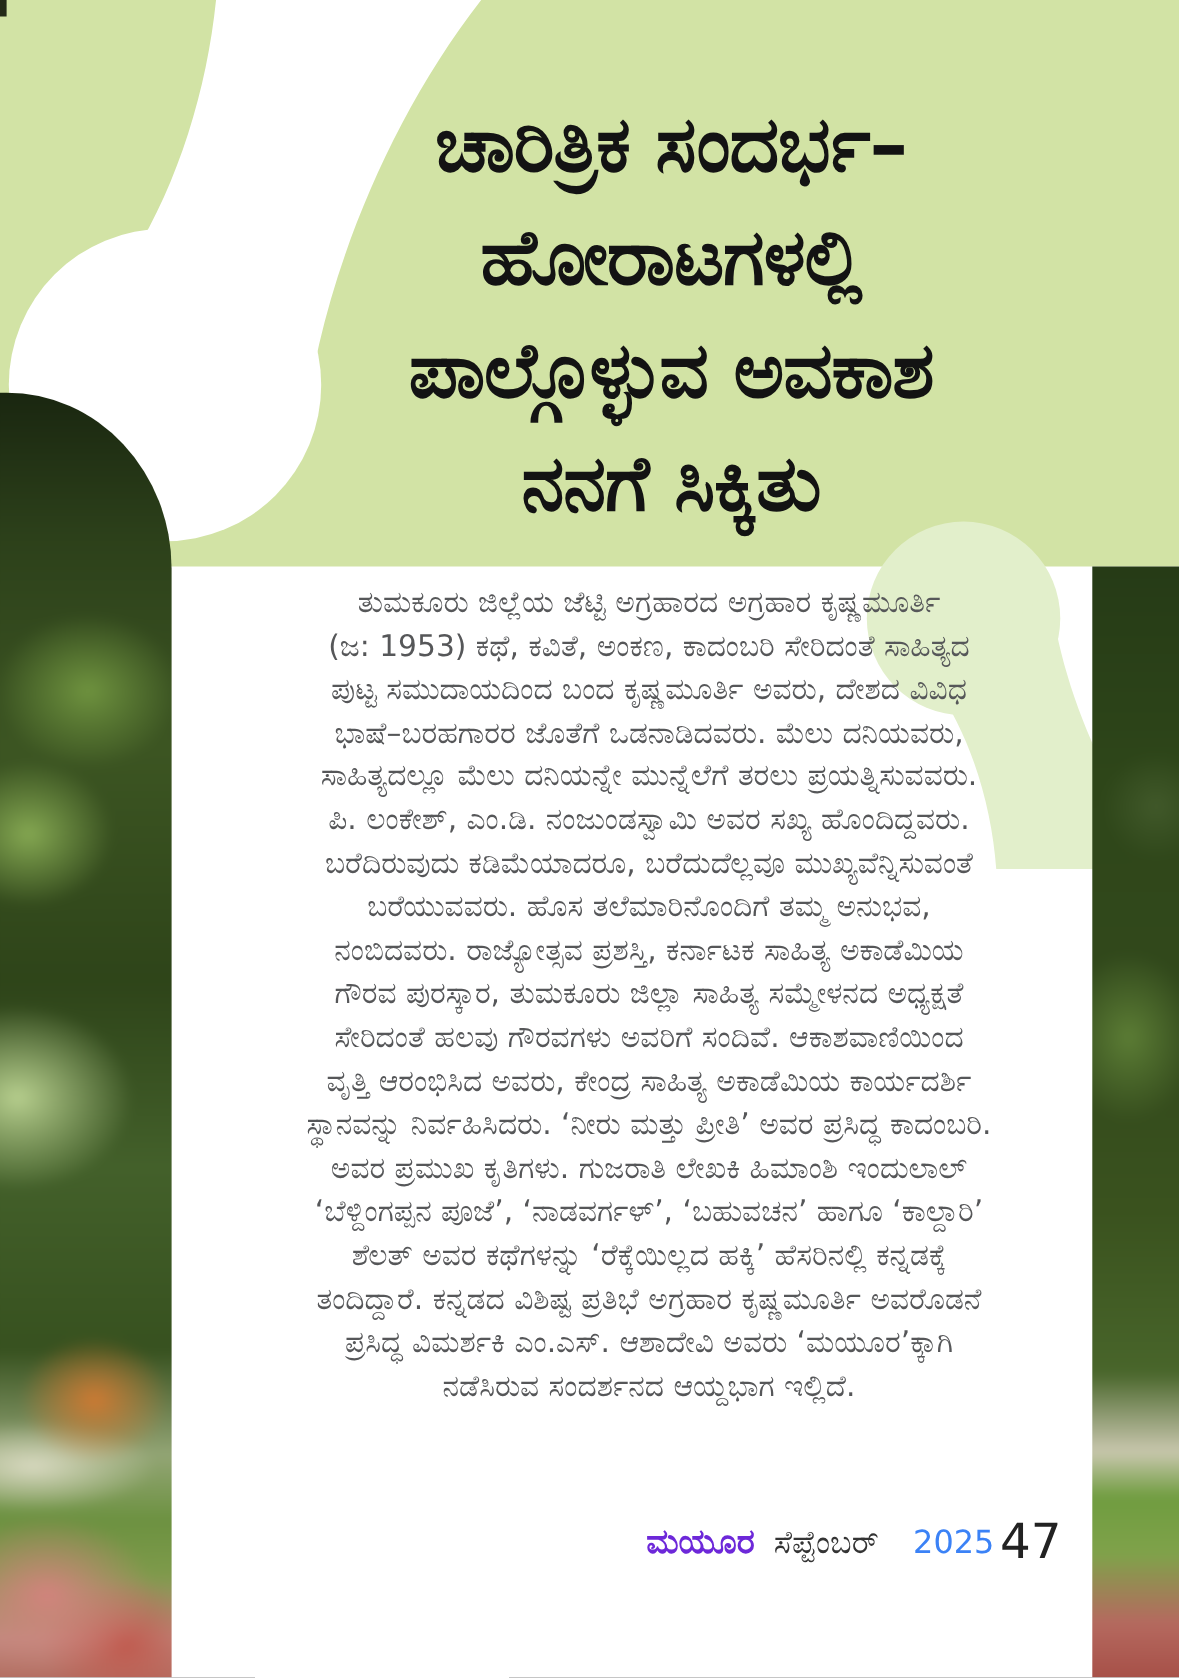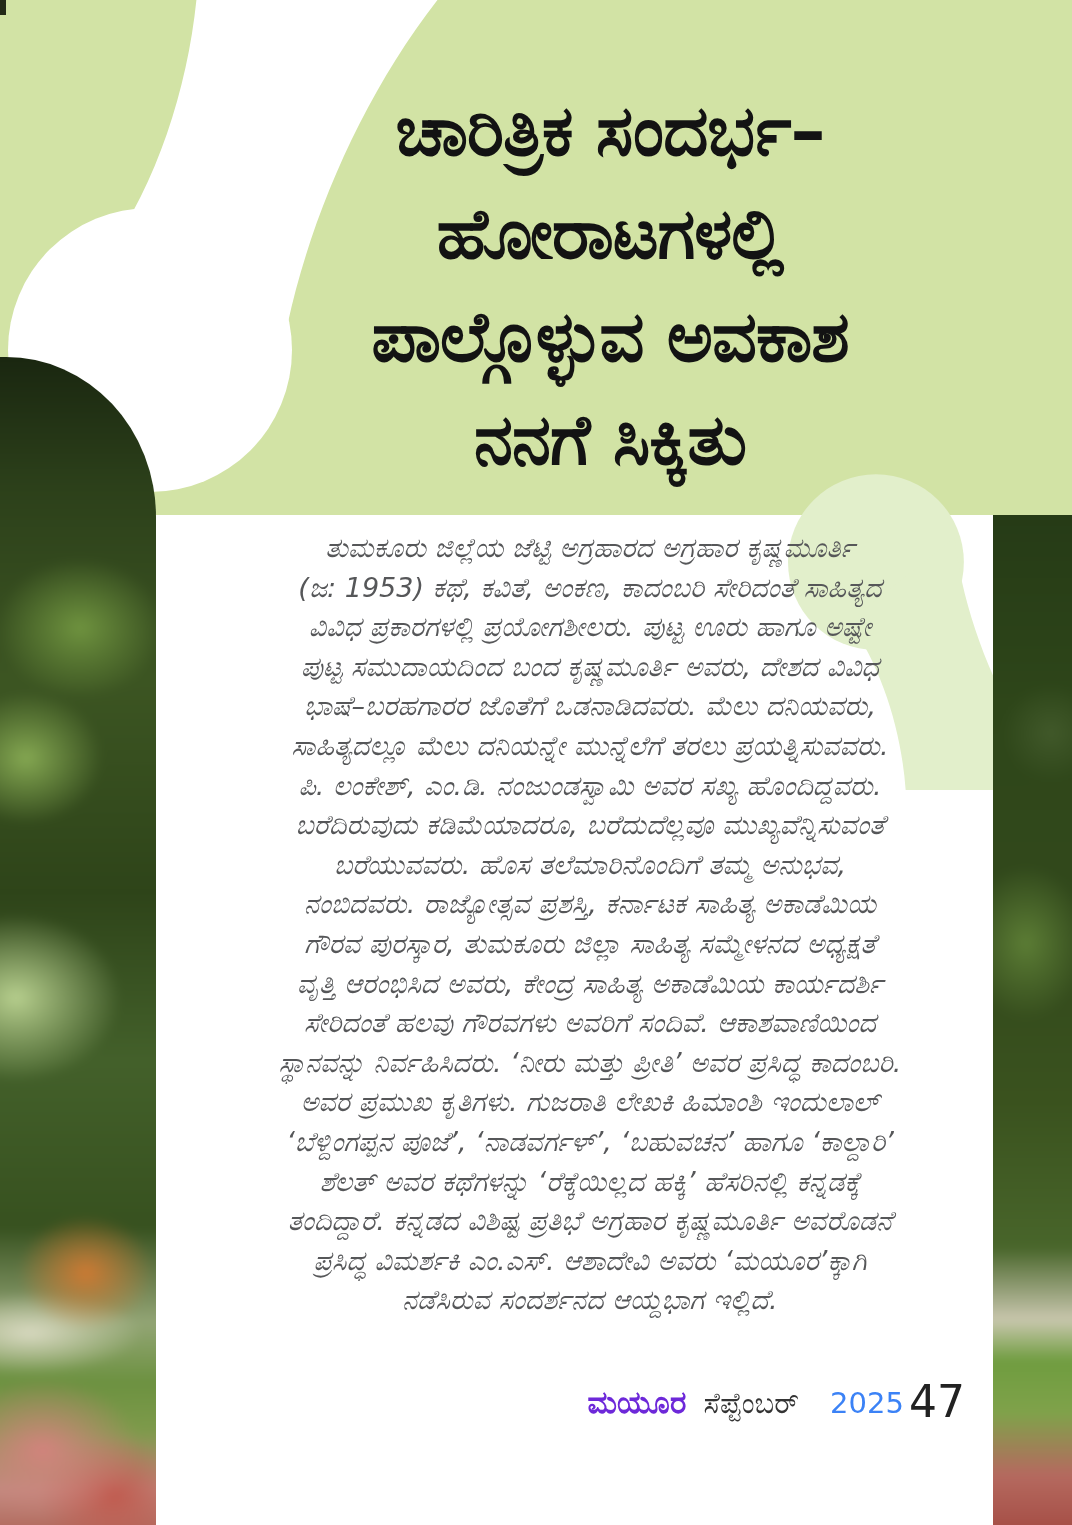--- a/index.html
+++ b/index.html
@@ -41,7 +41,7 @@
     font-size:27px;line-height:39.6px;
     color:#565759;
   }
-  .body-copy div{white-space:nowrap;font-style:italic;}
+  .body-copy div{white-space:nowrap;}
   
   .footer{
     position:absolute;left:155px;top:1376px;width:810px;height:52px;

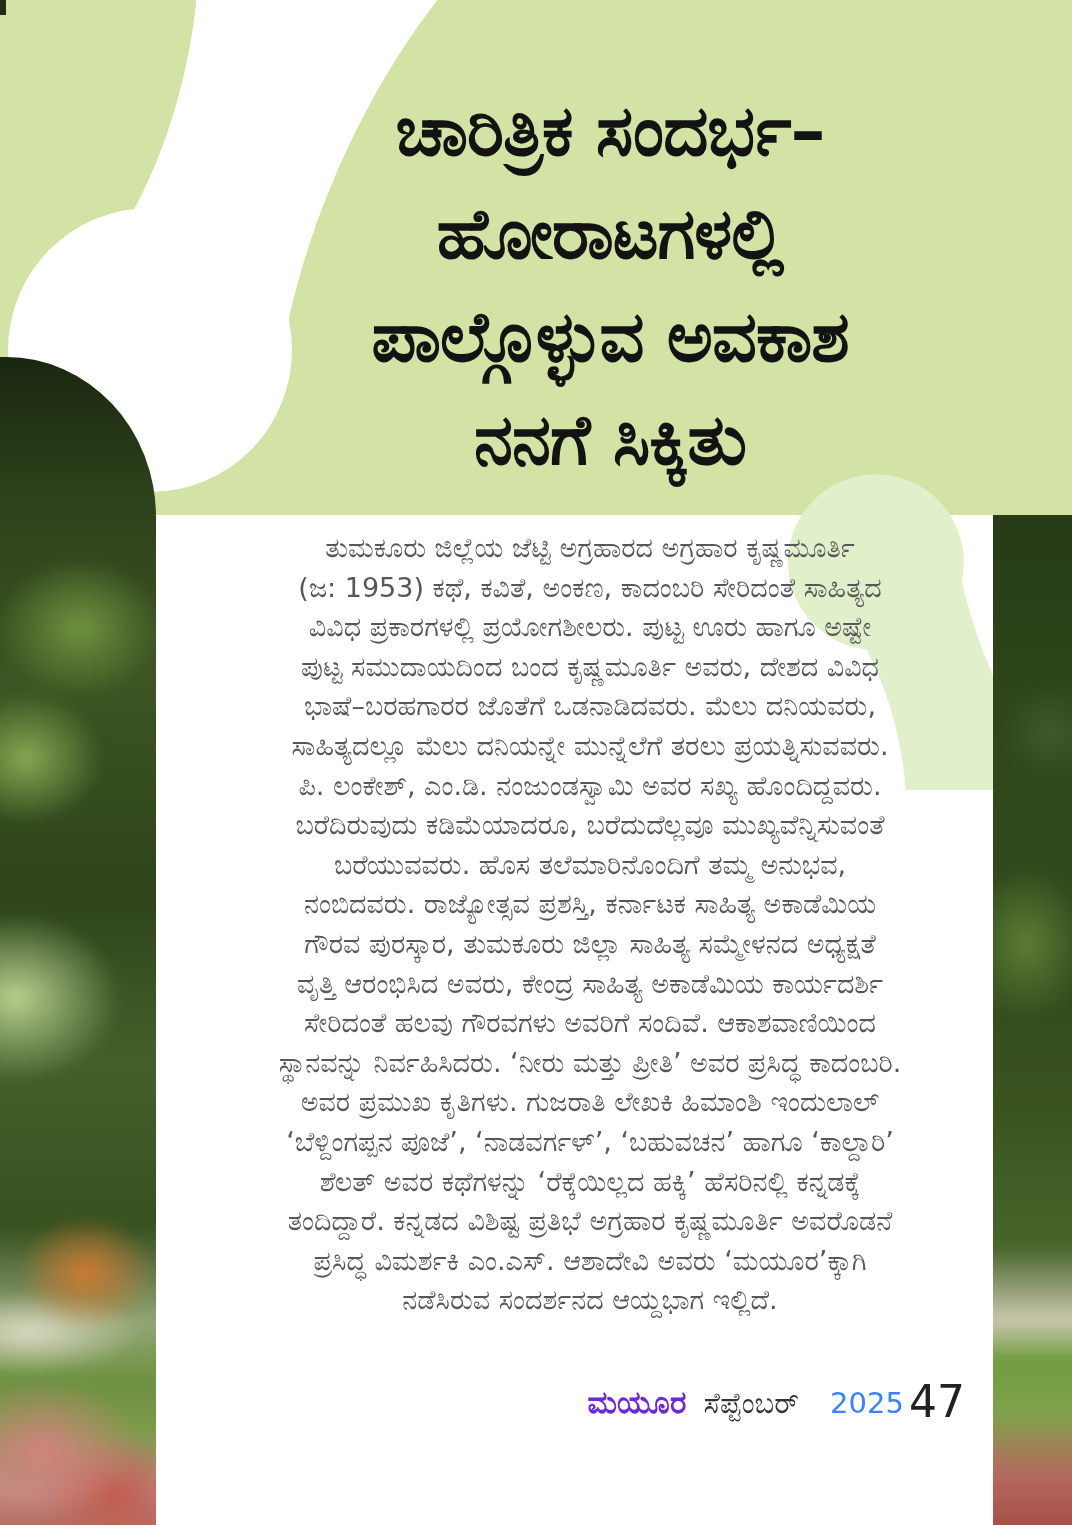--- a/index.html
+++ b/index.html
@@ -123,7 +123,6 @@
   <div class="body-copy">
       <div class="bl">ತುಮಕೂರು ಜಿಲ್ಲೆಯ ಜೆಟ್ಟಿ ಅಗ್ರಹಾರದ ಅಗ್ರಹಾರ ಕೃಷ್ಣಮೂರ್ತಿ</div>
       <div class="bl">(ಜ: 1953) ಕಥೆ, ಕವಿತೆ, ಅಂಕಣ, ಕಾದಂಬರಿ ಸೇರಿದಂತೆ ಸಾಹಿತ್ಯದ</div>
-      <div class="bl">ವಿವಿಧ ಪ್ರಕಾರಗಳಲ್ಲಿ ಪ್ರಯೋಗಶೀಲರು. ಪುಟ್ಟ ಊರು ಹಾಗೂ ಅಷ್ಟೇ</div>
       <div class="bl">ಪುಟ್ಟ ಸಮುದಾಯದಿಂದ ಬಂದ ಕೃಷ್ಣಮೂರ್ತಿ ಅವರು, ದೇಶದ ವಿವಿಧ</div>
       <div class="bl">ಭಾಷೆ–ಬರಹಗಾರರ ಜೊತೆಗೆ ಒಡನಾಡಿದವರು. ಮೆಲು ದನಿಯವರು,</div>
       <div class="bl">ಸಾಹಿತ್ಯದಲ್ಲೂ ಮೆಲು ದನಿಯನ್ನೇ ಮುನ್ನೆಲೆಗೆ ತರಲು ಪ್ರಯತ್ನಿಸುವವರು.</div>

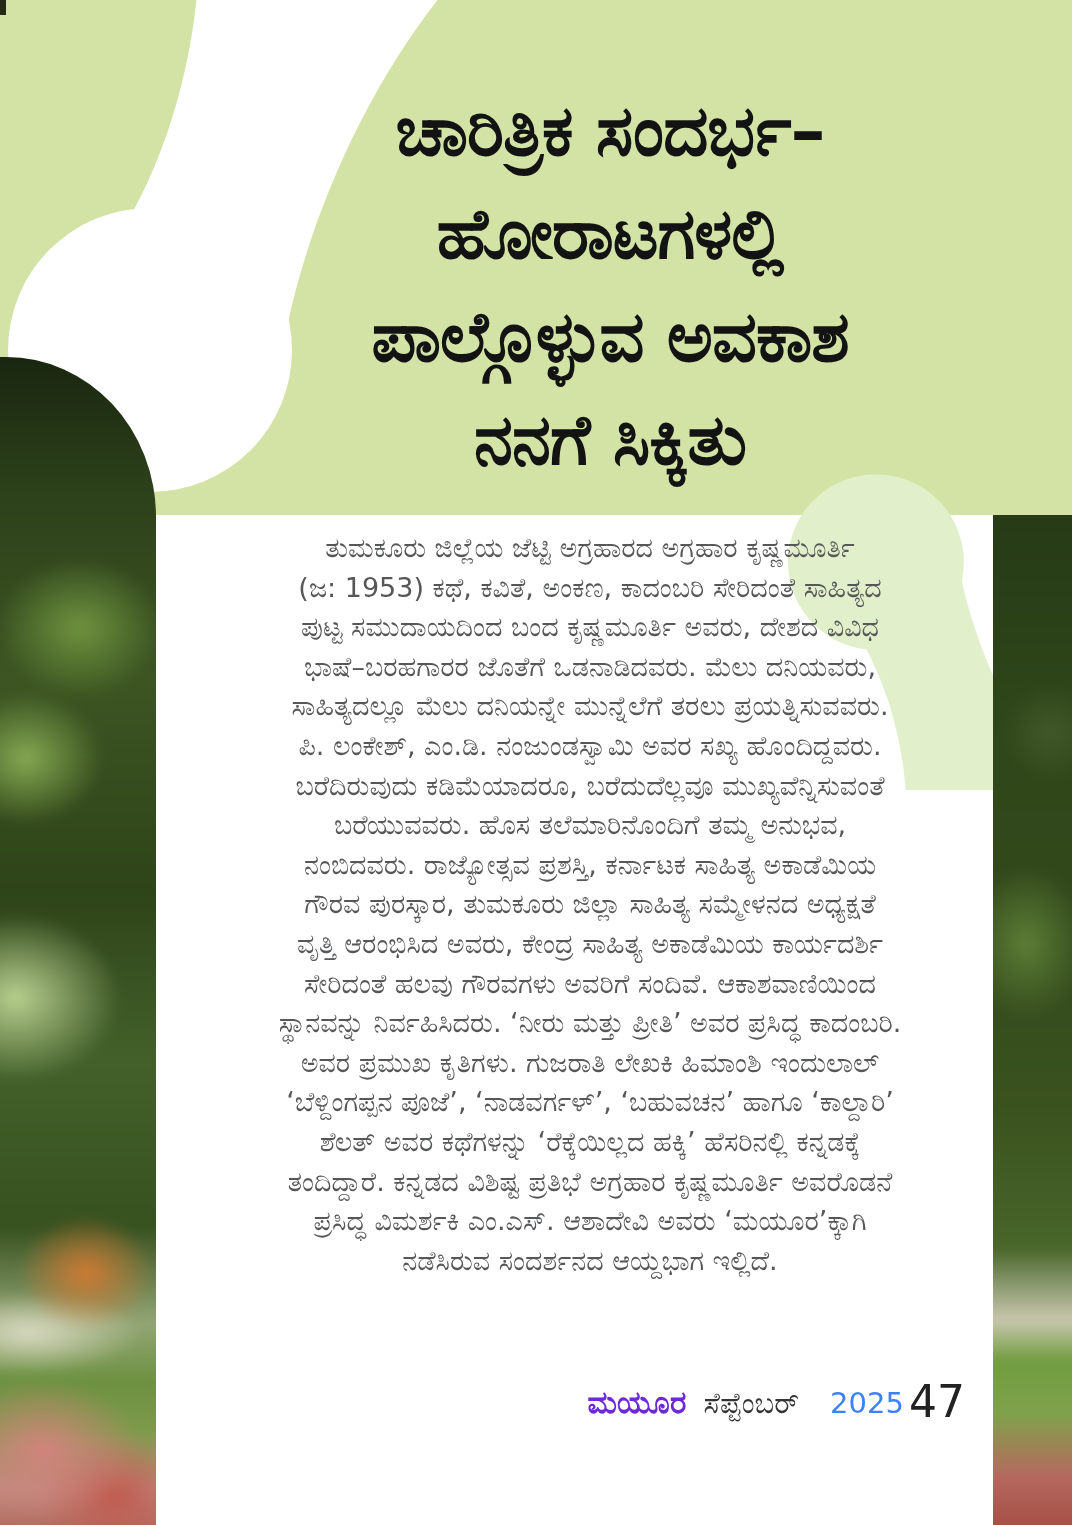--- a/index.html
+++ b/index.html
@@ -131,8 +131,8 @@
       <div class="bl">ಬರೆಯುವವರು. ಹೊಸ ತಲೆಮಾರಿನೊಂದಿಗೆ ತಮ್ಮ ಅನುಭವ,</div>
       <div class="bl">ನಂಬಿದವರು. ರಾಜ್ಯೋತ್ಸವ ಪ್ರಶಸ್ತಿ, ಕರ್ನಾಟಕ ಸಾಹಿತ್ಯ ಅಕಾಡೆಮಿಯ</div>
       <div class="bl">ಗೌರವ ಪುರಸ್ಕಾರ, ತುಮಕೂರು ಜಿಲ್ಲಾ ಸಾಹಿತ್ಯ ಸಮ್ಮೇಳನದ ಅಧ್ಯಕ್ಷತೆ</div>
+      <div class="bl">ಸೇರಿದಂತೆ ಹಲವು ಗೌರವಗಳು ಅವರಿಗೆ ಸಂದಿವೆ. ಆಕಾಶವಾಣಿಯಿಂದ</div>
       <div class="bl">ವೃತ್ತಿ ಆರಂಭಿಸಿದ ಅವರು, ಕೇಂದ್ರ ಸಾಹಿತ್ಯ ಅಕಾಡೆಮಿಯ ಕಾರ್ಯದರ್ಶಿ</div>
-      <div class="bl">ಸೇರಿದಂತೆ ಹಲವು ಗೌರವಗಳು ಅವರಿಗೆ ಸಂದಿವೆ. ಆಕಾಶವಾಣಿಯಿಂದ</div>
       <div class="bl">ಸ್ಥಾನವನ್ನು ನಿರ್ವಹಿಸಿದರು. ‘ನೀರು ಮತ್ತು ಪ್ರೀತಿ’ ಅವರ ಪ್ರಸಿದ್ಧ ಕಾದಂಬರಿ.</div>
       <div class="bl">ಅವರ ಪ್ರಮುಖ ಕೃತಿಗಳು. ಗುಜರಾತಿ ಲೇಖಕಿ ಹಿಮಾಂಶಿ ಇಂದುಲಾಲ್</div>
       <div class="bl">‘ಬೆಳ್ದಿಂಗಪ್ಪನ ಪೂಜೆ’, ‘ನಾಡವರ್ಗಳ್’, ‘ಬಹುವಚನ’ ಹಾಗೂ ‘ಕಾಲ್ದಾರಿ’</div>

